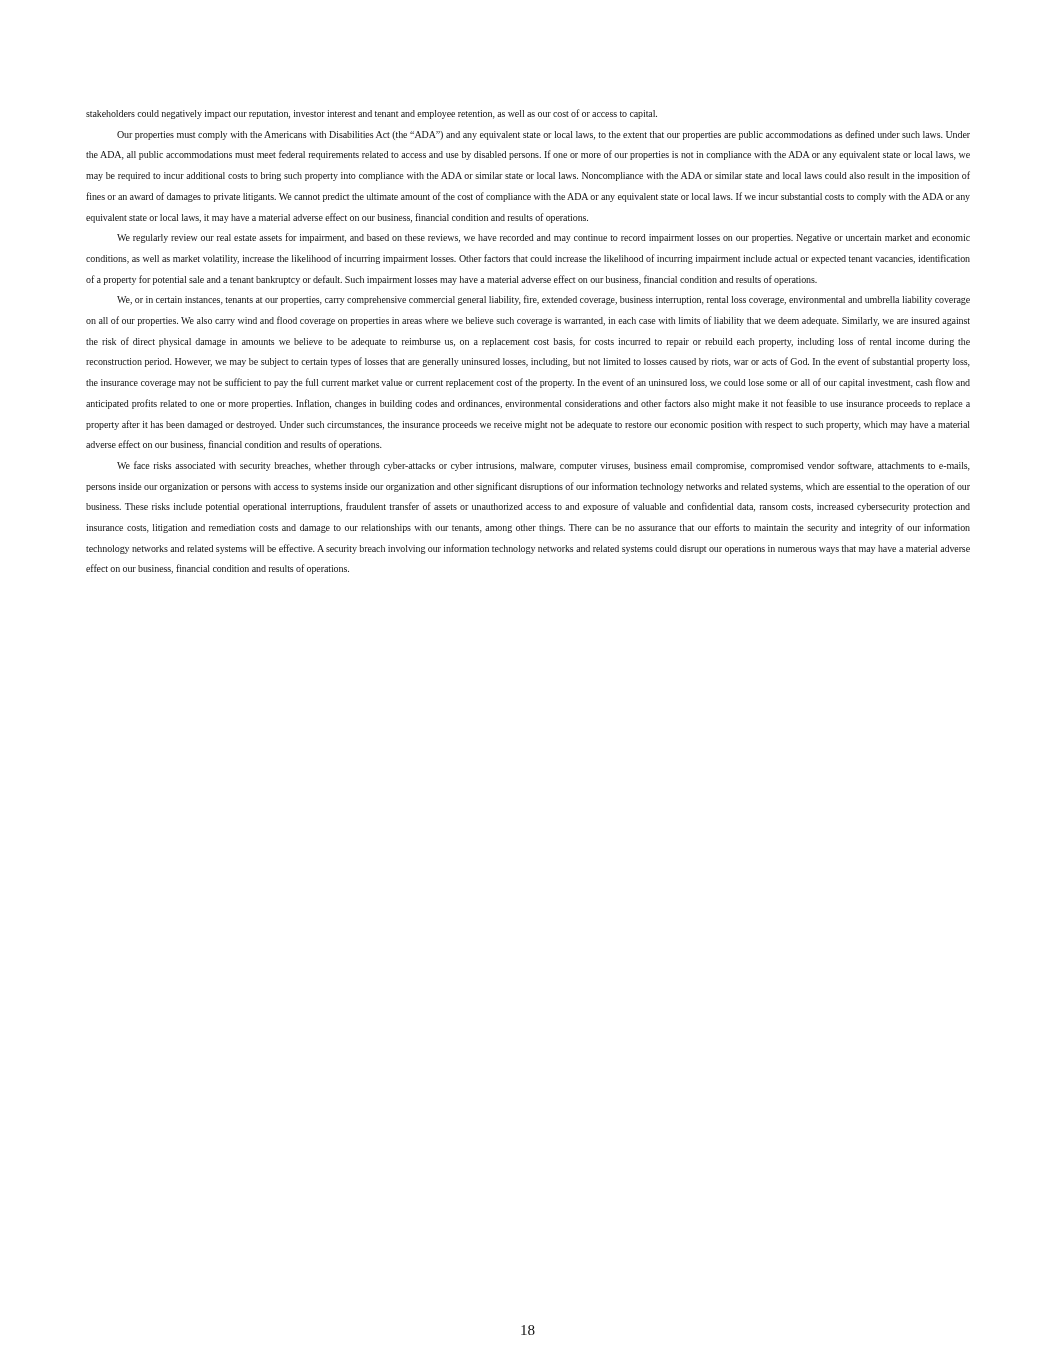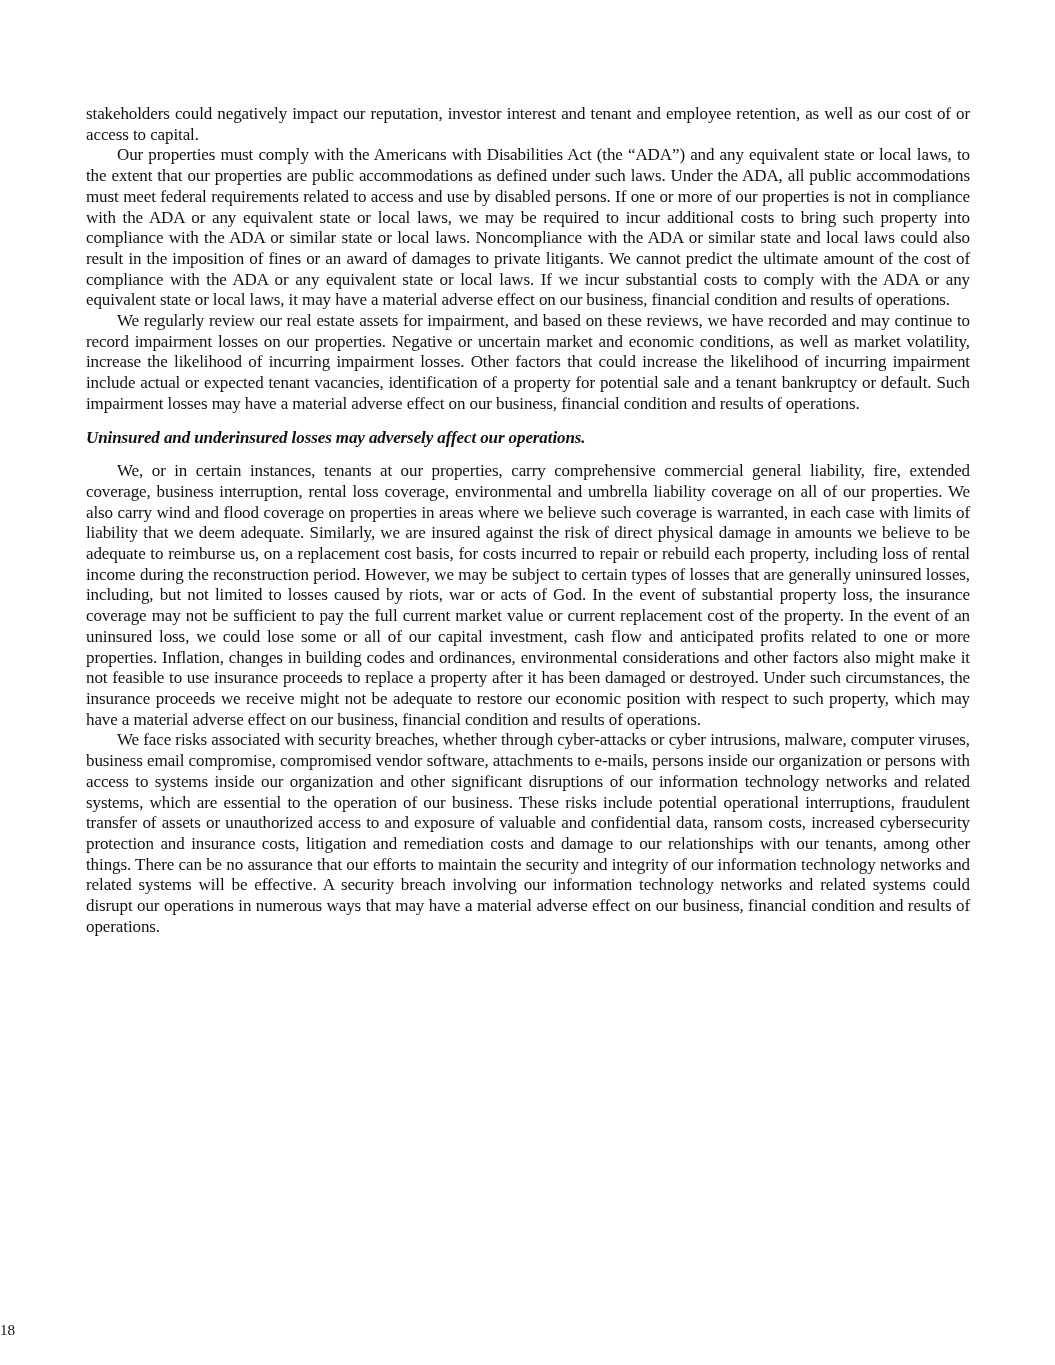--- a/index.html
+++ b/index.html
@@ -20,7 +20,7 @@
       left: 86px;
       top: 104px;
       width: 884px;
-      font-size: 17px;
+      font-size: 10px;
       line-height: 20.7px;
       letter-spacing: -0.1px;
     }

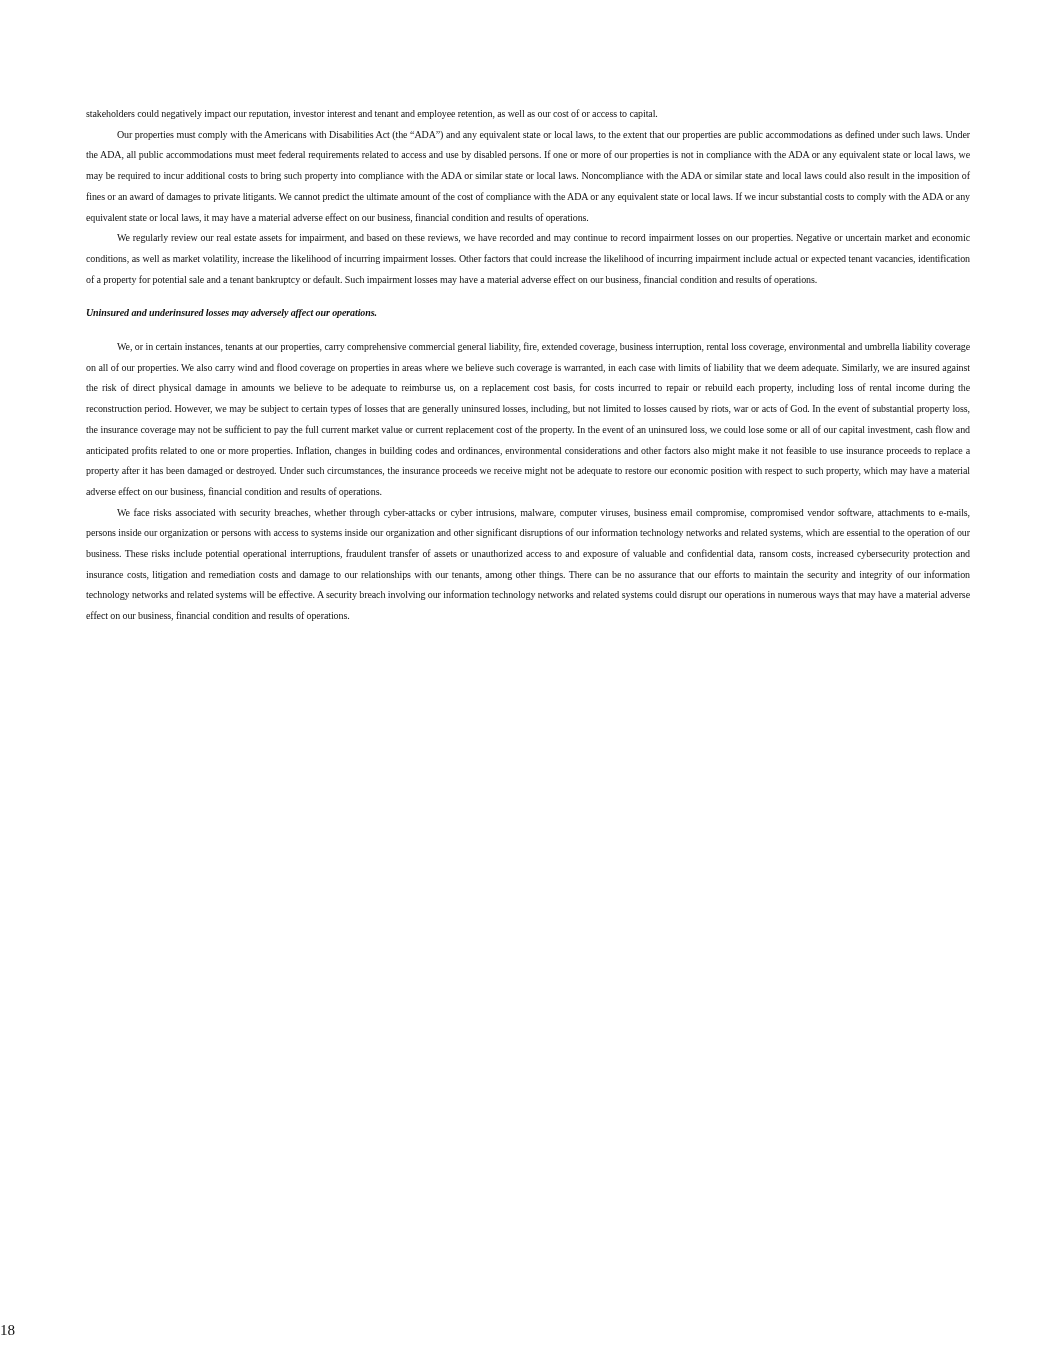--- a/index.html
+++ b/index.html
@@ -57,7 +57,6 @@
 
   <p class="para">We regularly review our real estate assets for impairment, and based on these reviews, we have recorded and may continue to record impairment losses on our properties. Negative or uncertain market and economic conditions, as well as market volatility, increase the likelihood of incurring impairment losses. Other factors that could increase the likelihood of incurring impairment include actual or expected tenant vacancies, identification of a property for potential sale and a tenant bankruptcy or default. Such impairment losses may have a material adverse effect on our business, financial condition and results of operations.</p>
 
-  <p class="heading">Uninsured and underinsured losses may adversely affect our operations.</p>
   <p class="para">We, or in certain instances, tenants at our properties, carry comprehensive commercial general liability, fire, extended coverage, business interruption, rental loss coverage, environmental and umbrella liability coverage on all of our properties. We also carry wind and flood coverage on properties in areas where we believe such coverage is warranted, in each case with limits of liability that we deem adequate. Similarly, we are insured against the risk of direct physical damage in amounts we believe to be adequate to reimburse us, on a replacement cost basis, for costs incurred to repair or rebuild each property, including loss of rental income during the reconstruction period. However, we may be subject to certain types of losses that are generally uninsured losses, including, but not limited to losses caused by riots, war or acts of God. In the event of substantial property loss, the insurance coverage may not be sufficient to pay the full current market value or current replacement cost of the property. In the event of an uninsured loss, we could lose some or all of our capital investment, cash flow and anticipated profits related to one or more properties. Inflation, changes in building codes and ordinances, environmental considerations and other factors also might make it not feasible to use insurance proceeds to replace a property after it has been damaged or destroyed. Under such circumstances, the insurance proceeds we receive might not be adequate to restore our economic position with respect to such property, which may have a material adverse effect on our business, financial condition and results of operations.</p>
 
   <p class="para">We face risks associated with security breaches, whether through cyber-attacks or cyber intrusions, malware, computer viruses, business email compromise, compromised vendor software, attachments to e-mails, persons inside our organization or persons with access to systems inside our organization and other significant disruptions of our information technology networks and related systems, which are essential to the operation of our business. These risks include potential operational interruptions, fraudulent transfer of assets or unauthorized access to and exposure of valuable and confidential data, ransom costs, increased cybersecurity protection and insurance costs, litigation and remediation costs and damage to our relationships with our tenants, among other things. There can be no assurance that our efforts to maintain the security and integrity of our information technology networks and related systems will be effective. A security breach involving our information technology networks and related systems could disrupt our operations in numerous ways that may have a material adverse effect on our business, financial condition and results of operations.</p>

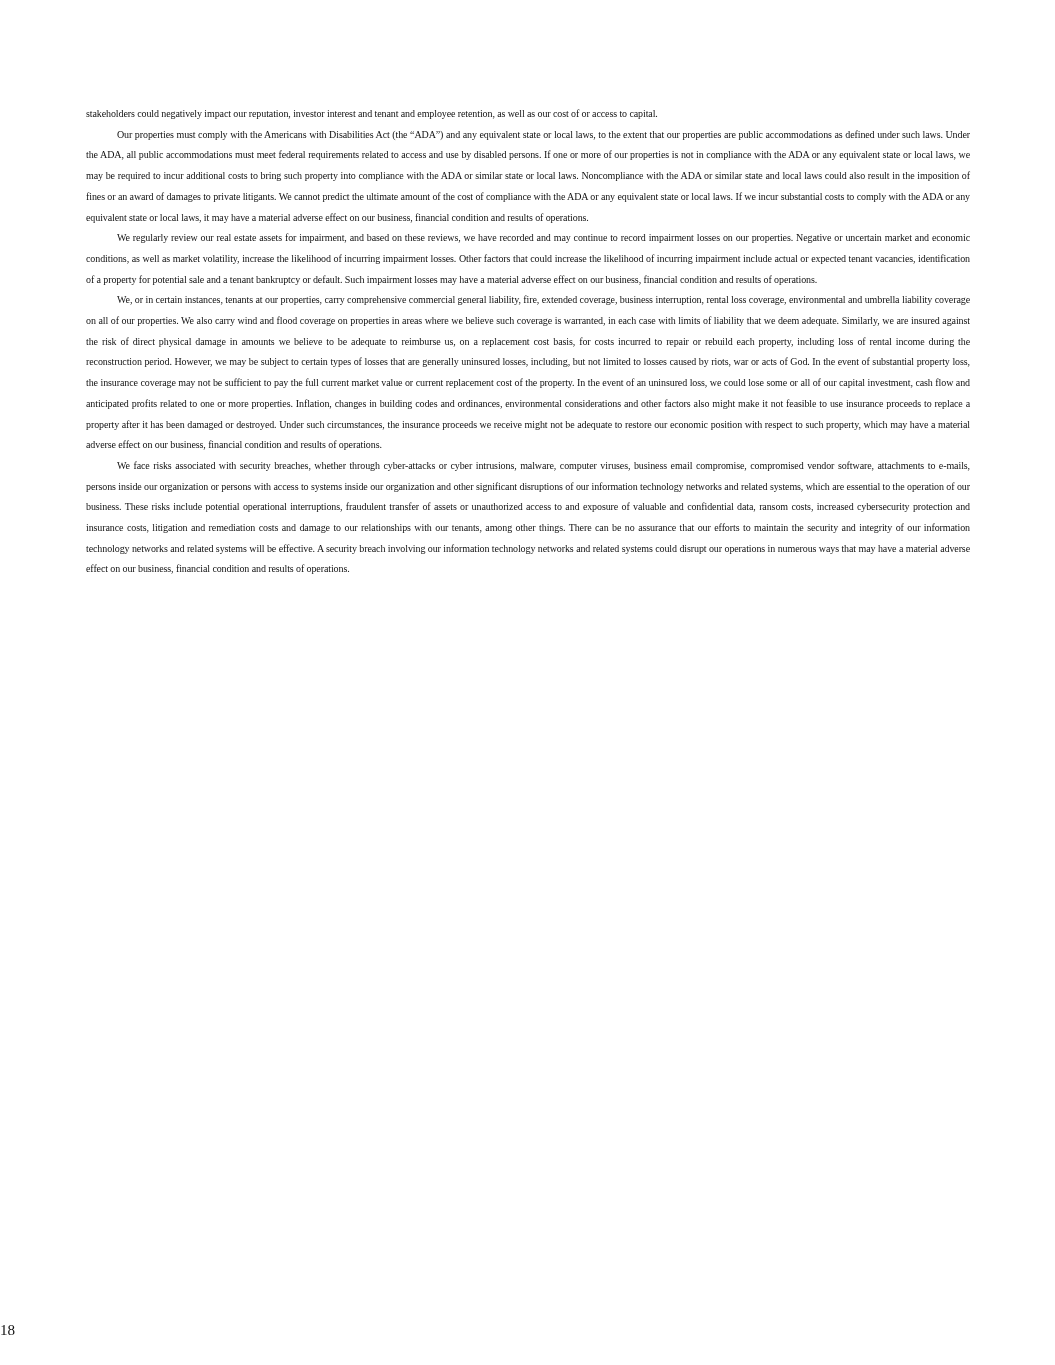--- a/index.html
+++ b/index.html
@@ -43,6 +43,7 @@
       left: 0;
       width: 1055px;
       top: 1322px;
+      text-align: center;
       font-size: 15.1px;
       font-family: "Liberation Serif", "DejaVu Serif", serif;
     }

